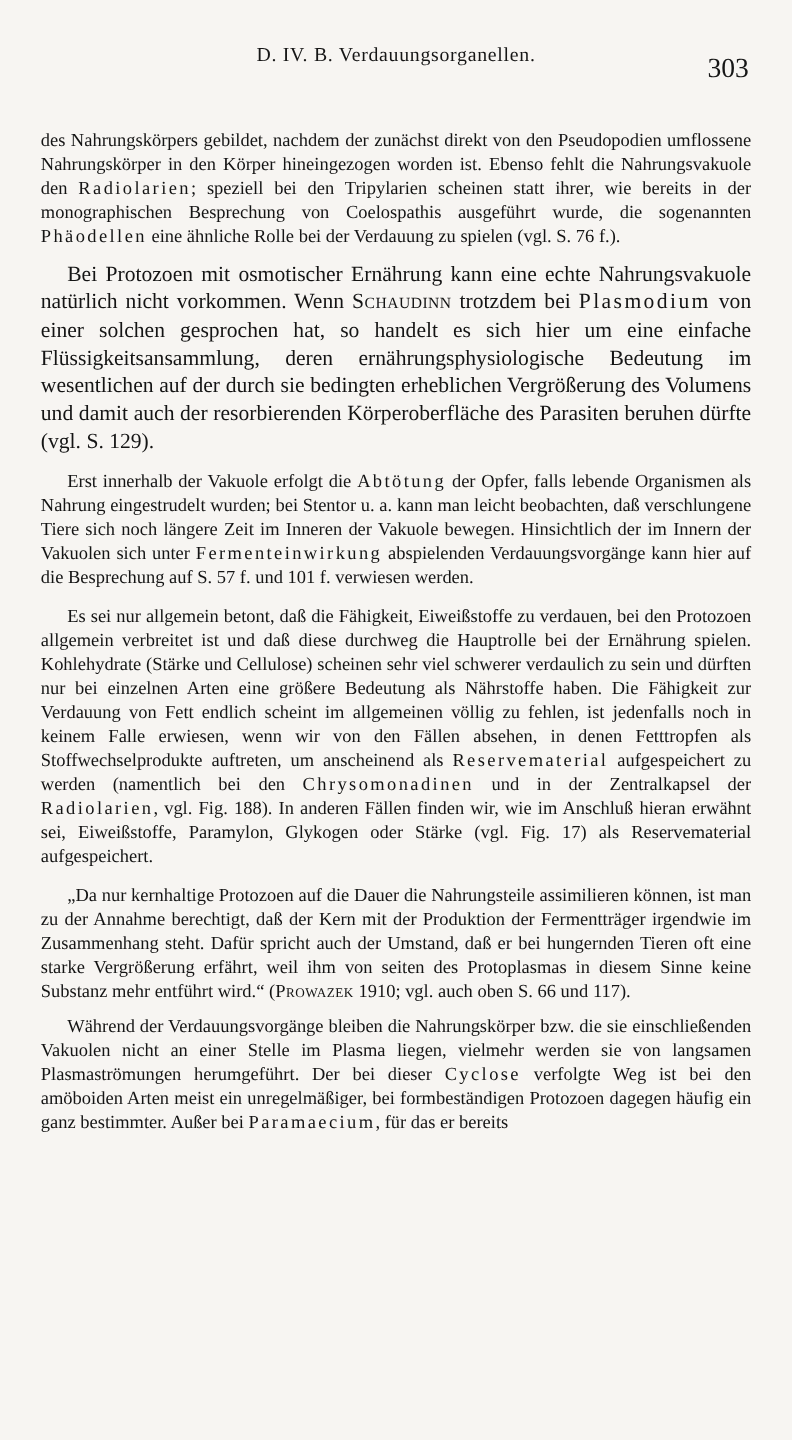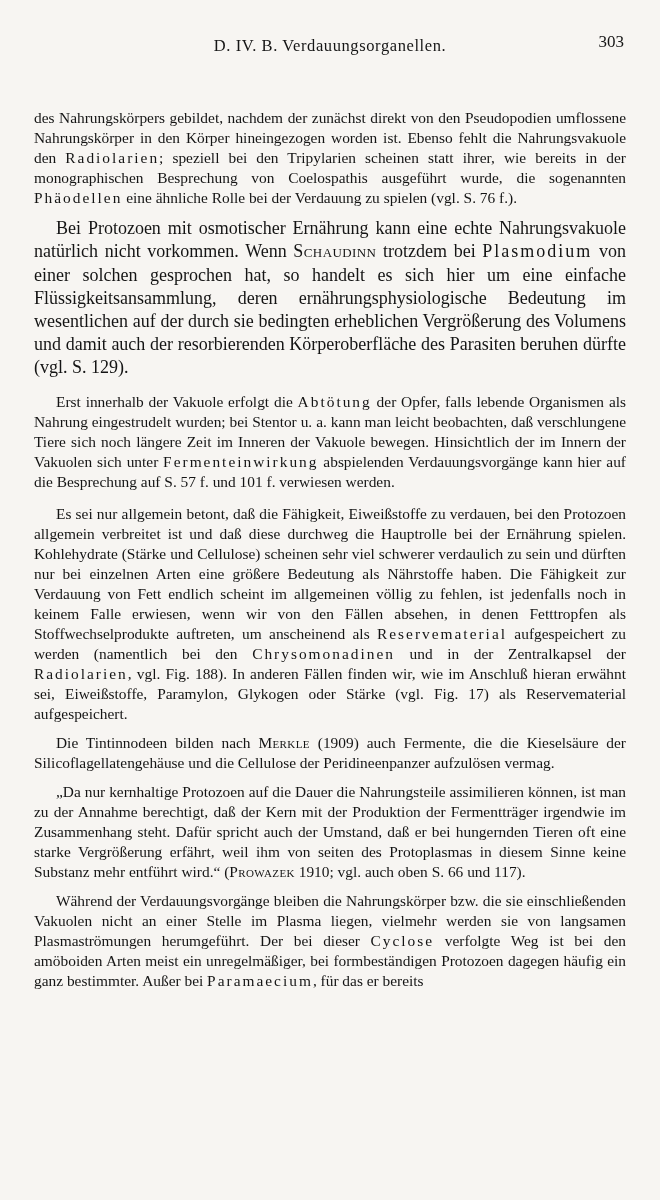--- a/index.html
+++ b/index.html
@@ -37,8 +37,8 @@
   .folio {
     position: absolute;
     right: 2px;
-    top: 2px;
-    font-size: 17px;
+    top: 14px;
+    font-size: 23px;
     color: #161616;
   }
   .body-col {

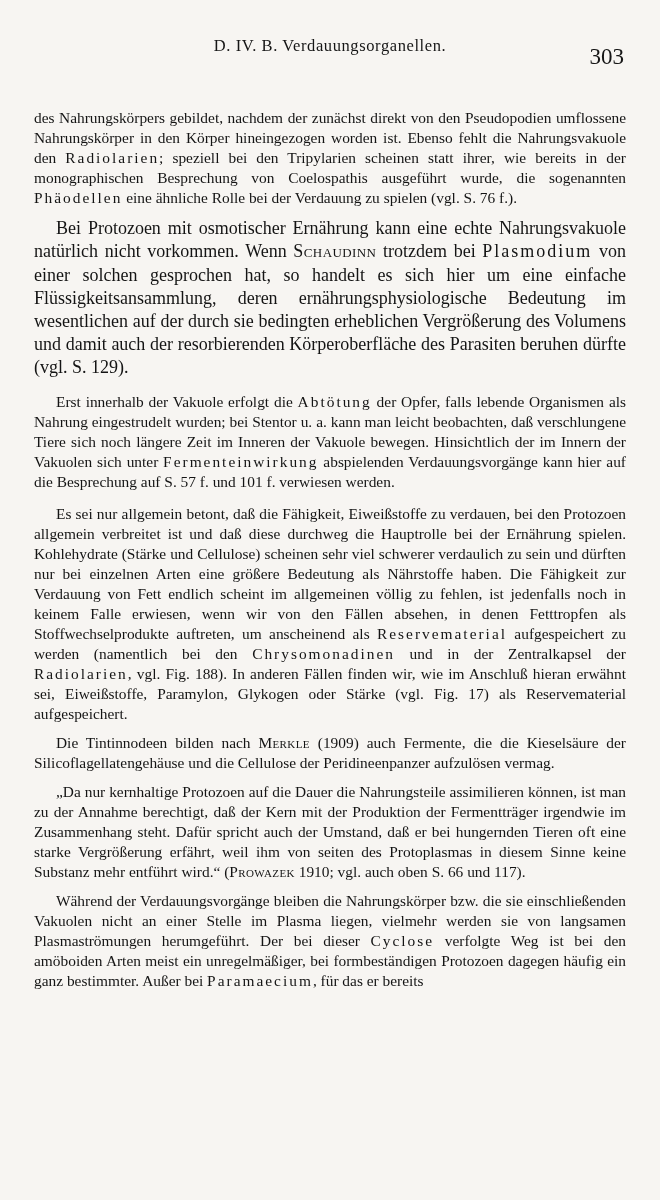--- a/index.html
+++ b/index.html
@@ -96,7 +96,6 @@
     <div class="gap-md"></div>
     <p class="main">Es sei nur allgemein betont, daß die Fähigkeit, Eiweißstoffe zu verdauen, bei den Protozoen allgemein verbreitet ist und daß diese durchweg die Hauptrolle bei der Ernährung spielen. Kohlehydrate (Stärke und Cellulose) scheinen sehr viel schwerer verdaulich zu sein und dürften nur bei einzelnen Arten eine größere Bedeutung als Nährstoffe haben. Die Fähigkeit zur Verdauung von Fett endlich scheint im allgemeinen völlig zu fehlen, ist jedenfalls noch in keinem Falle erwiesen, wenn wir von den Fällen absehen, in denen Fetttropfen als Stoffwechselprodukte auftreten, um anscheinend als <span class="sp">Reservematerial</span> aufgespeichert zu werden (namentlich bei den <span class="sp">Chrysomonadinen</span> und in der Zentralkapsel der <span class="sp">Radiolarien</span>, vgl. Fig. 188). In anderen Fällen finden wir, wie im Anschluß hieran erwähnt sei, Eiweißstoffe, Paramylon, Glykogen oder Stärke (vgl. Fig. 17) als Reservematerial aufgespeichert.</p>
     <div class="gap-sm"></div>
-    <p class="main">Die Tintinnodeen bilden nach <span class="sc">Merkle</span> (1909) auch Fermente, die die Kieselsäure der Silicoflagellatengehäuse und die Cellulose der Peridineenpanzer aufzulösen vermag.</p>
     <div class="gap-sm"></div>
     <p class="main">„Da nur kernhaltige Protozoen auf die Dauer die Nahrungsteile assimilieren können, ist man zu der Annahme berechtigt, daß der Kern mit der Produktion der Fermentträger irgendwie im Zusammenhang steht. Dafür spricht auch der Umstand, daß er bei hungernden Tieren oft eine starke Vergrößerung erfährt, weil ihm von seiten des Protoplasmas in diesem Sinne keine Substanz mehr entführt wird.“ (<span class="sc">Prowazek</span> 1910; vgl. auch oben S. 66 und 117).</p>
     <div class="gap-sm"></div>

